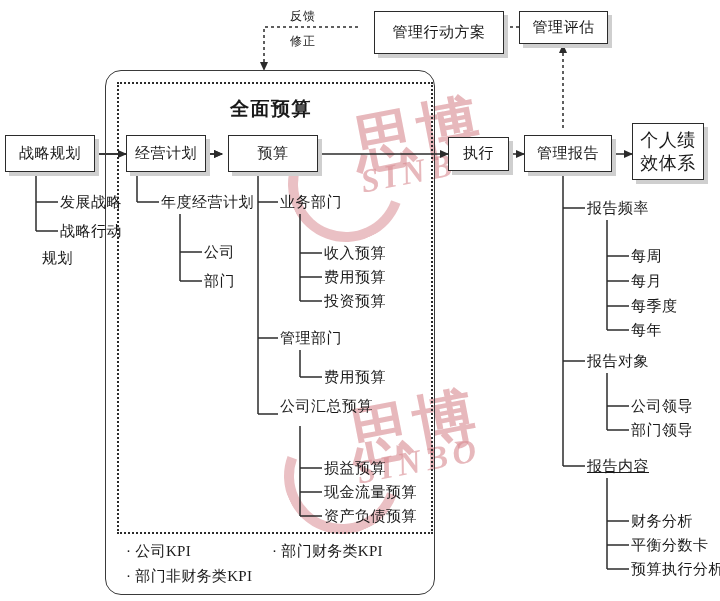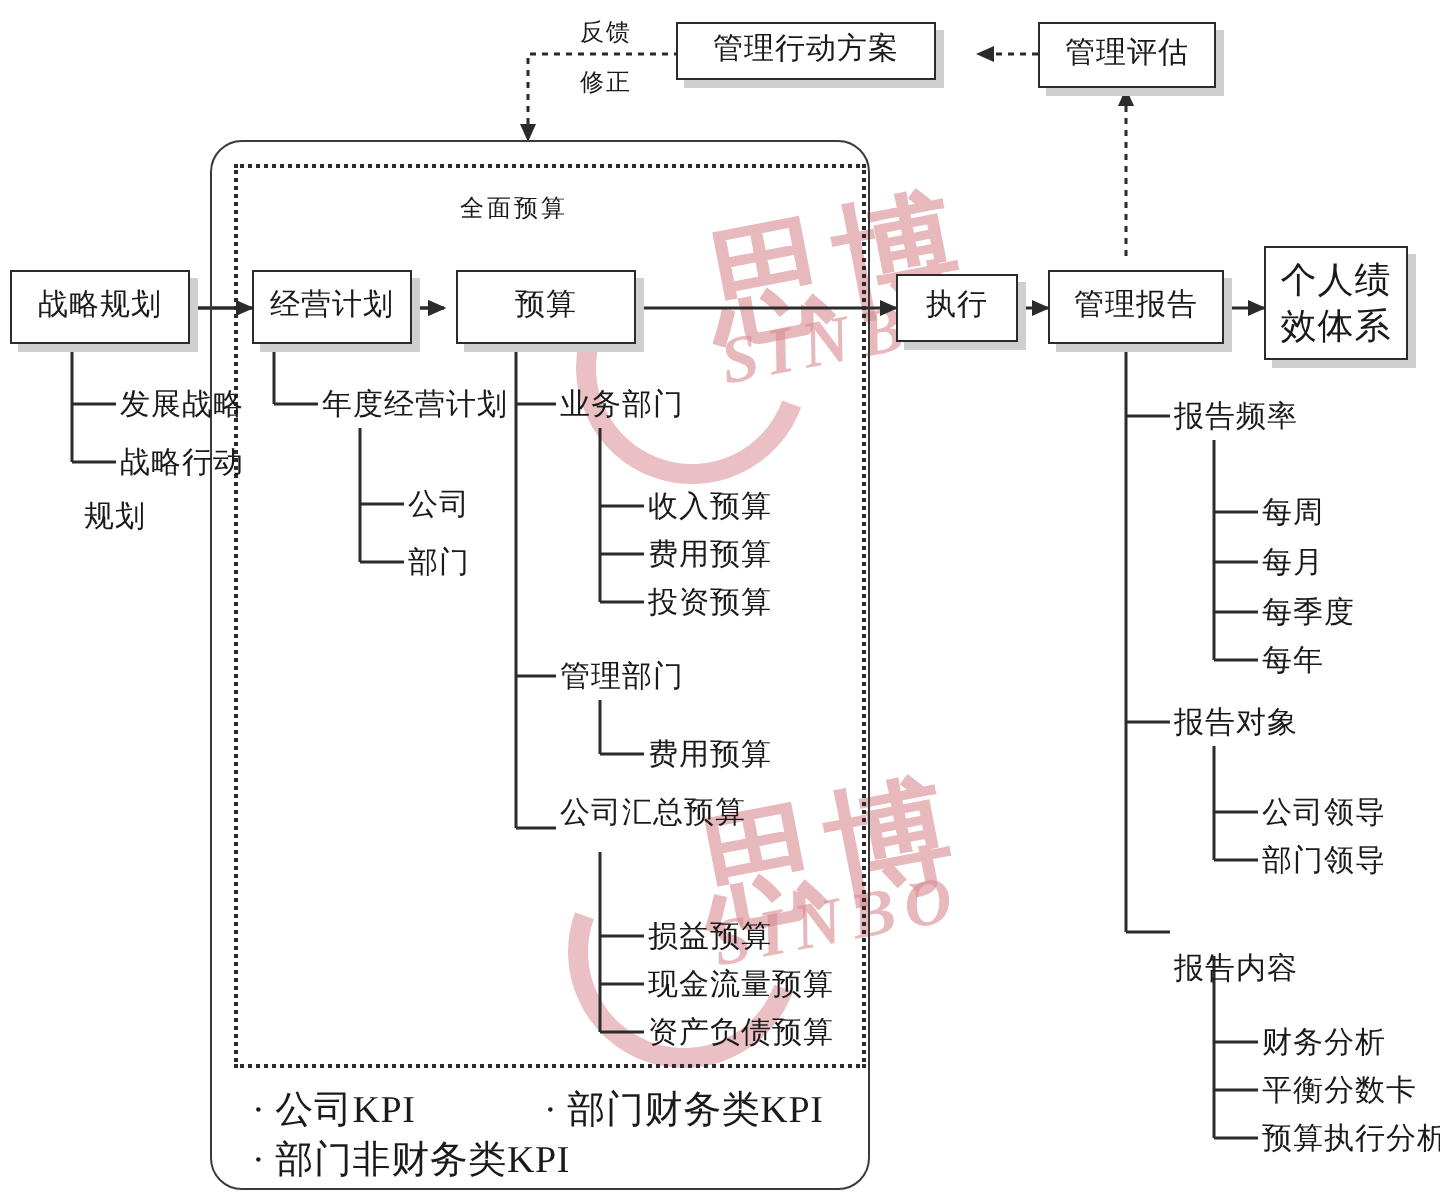--- a/index.html
+++ b/index.html
@@ -186,7 +186,7 @@
   <div class="lbl lbl-feedback" style="left:290px;top:8px;">反馈</div>
   <div class="lbl lbl-feedback" style="left:290px;top:33px;">修正</div>
 
-  <div class="nbox" style="left:338px;top:11px;width:130px;height:29px;">管理行动方案</div>
+  <div class="nbox" style="left:374px;top:11px;width:130px;height:43px;">管理行动方案</div>
   <div class="nbox" style="left:519px;top:11px;width:89px;height:33px;">管理评估</div>
 
   <div class="nbox" style="left:5px;top:135px;width:90px;height:37px;">战略规划</div>

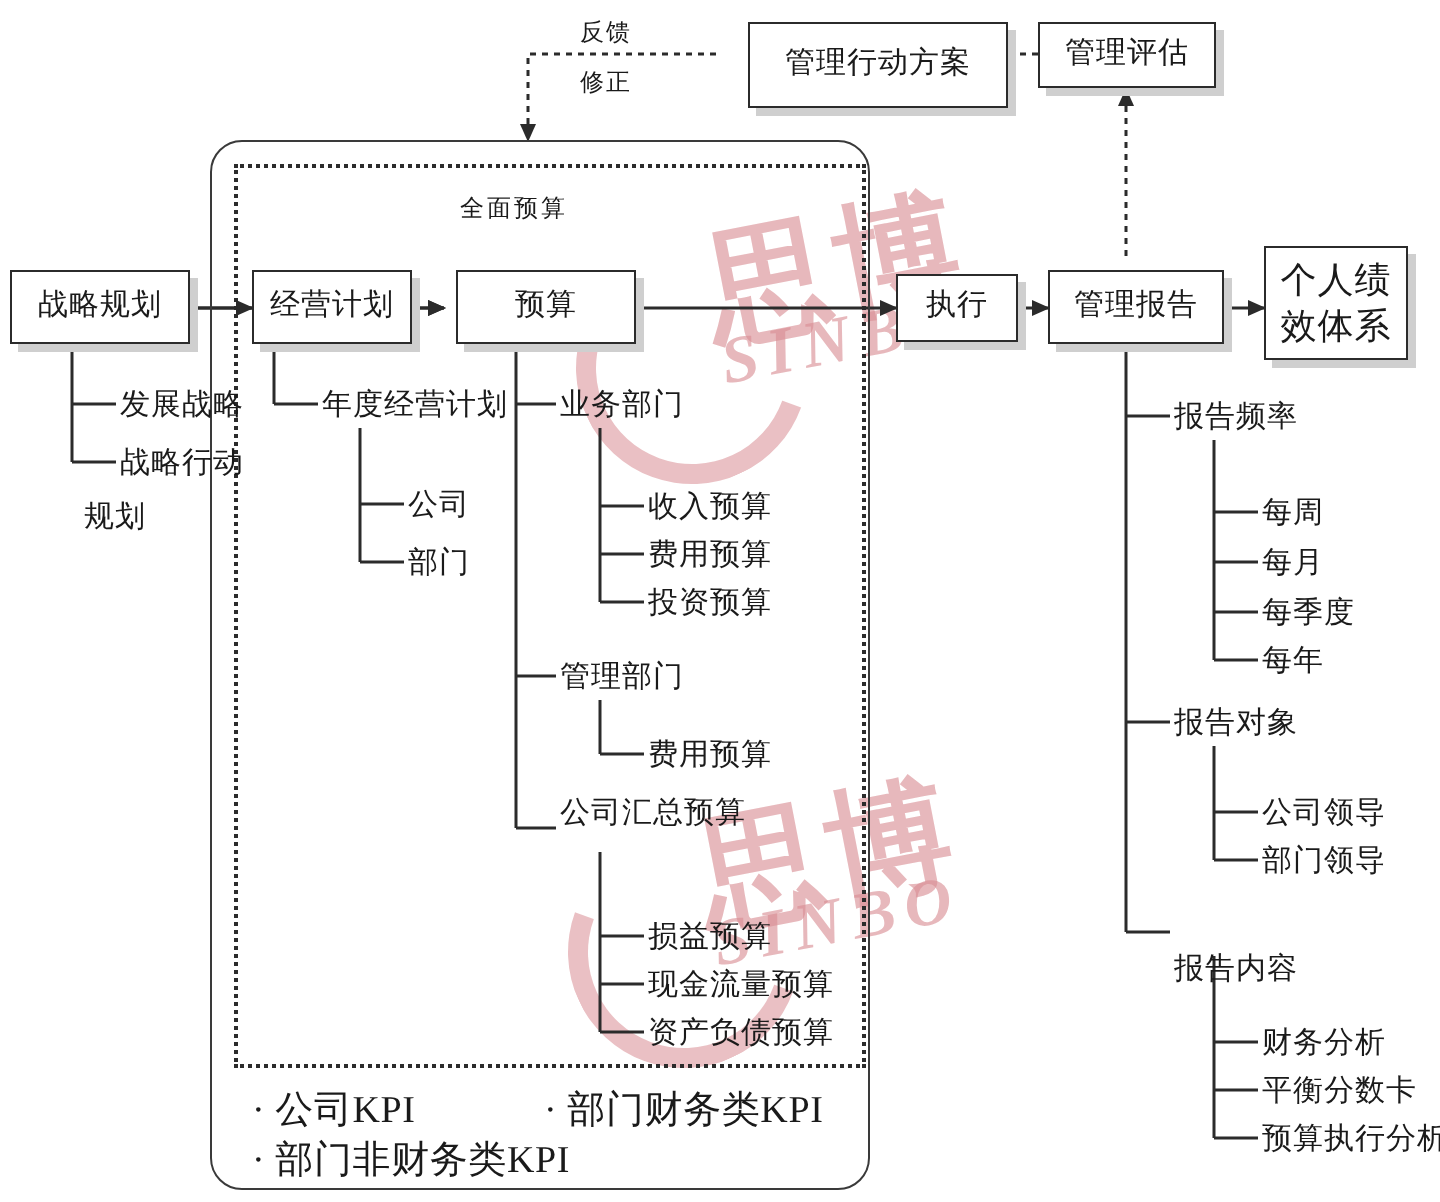--- a/index.html
+++ b/index.html
@@ -83,8 +83,8 @@
     z-index:4;
   }
   .lbl-title{
-    font-weight:400;
-    font-size:12px;
+    font-weight:700;
+    font-size:19px;
     letter-spacing:1.5px;
   }
   .lbl-feedback{font-size:12px;letter-spacing:1px;}

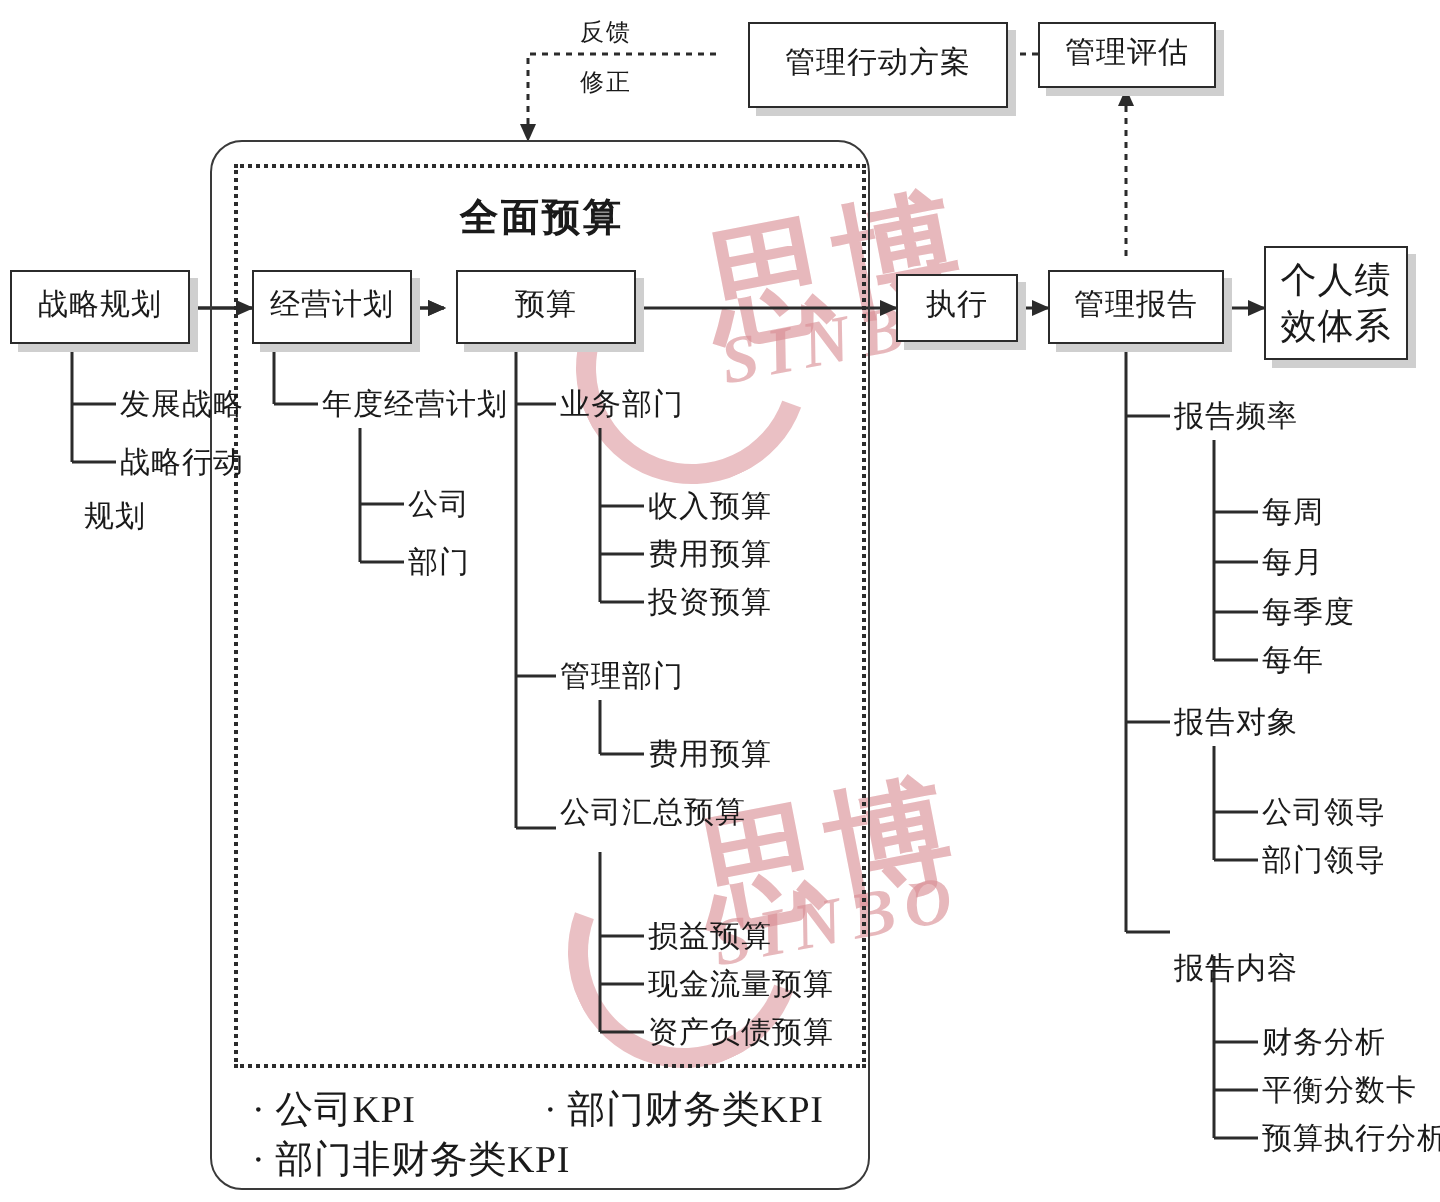--- a/index.html
+++ b/index.html
@@ -230,7 +230,7 @@
   <div class="lbl" style="left:631px;top:397px;">公司领导</div>
   <div class="lbl" style="left:631px;top:421px;">部门领导</div>
 
-  <div class="lbl" style="left:587px;top:475px;">报告内容</div>
+  <div class="lbl" style="left:587px;top:457px;text-decoration:underline;">报告内容</div>
   <div class="lbl" style="left:631px;top:512px;">财务分析</div>
   <div class="lbl" style="left:631px;top:536px;">平衡分数卡</div>
   <div class="lbl" style="left:631px;top:560px;">预算执行分析</div>

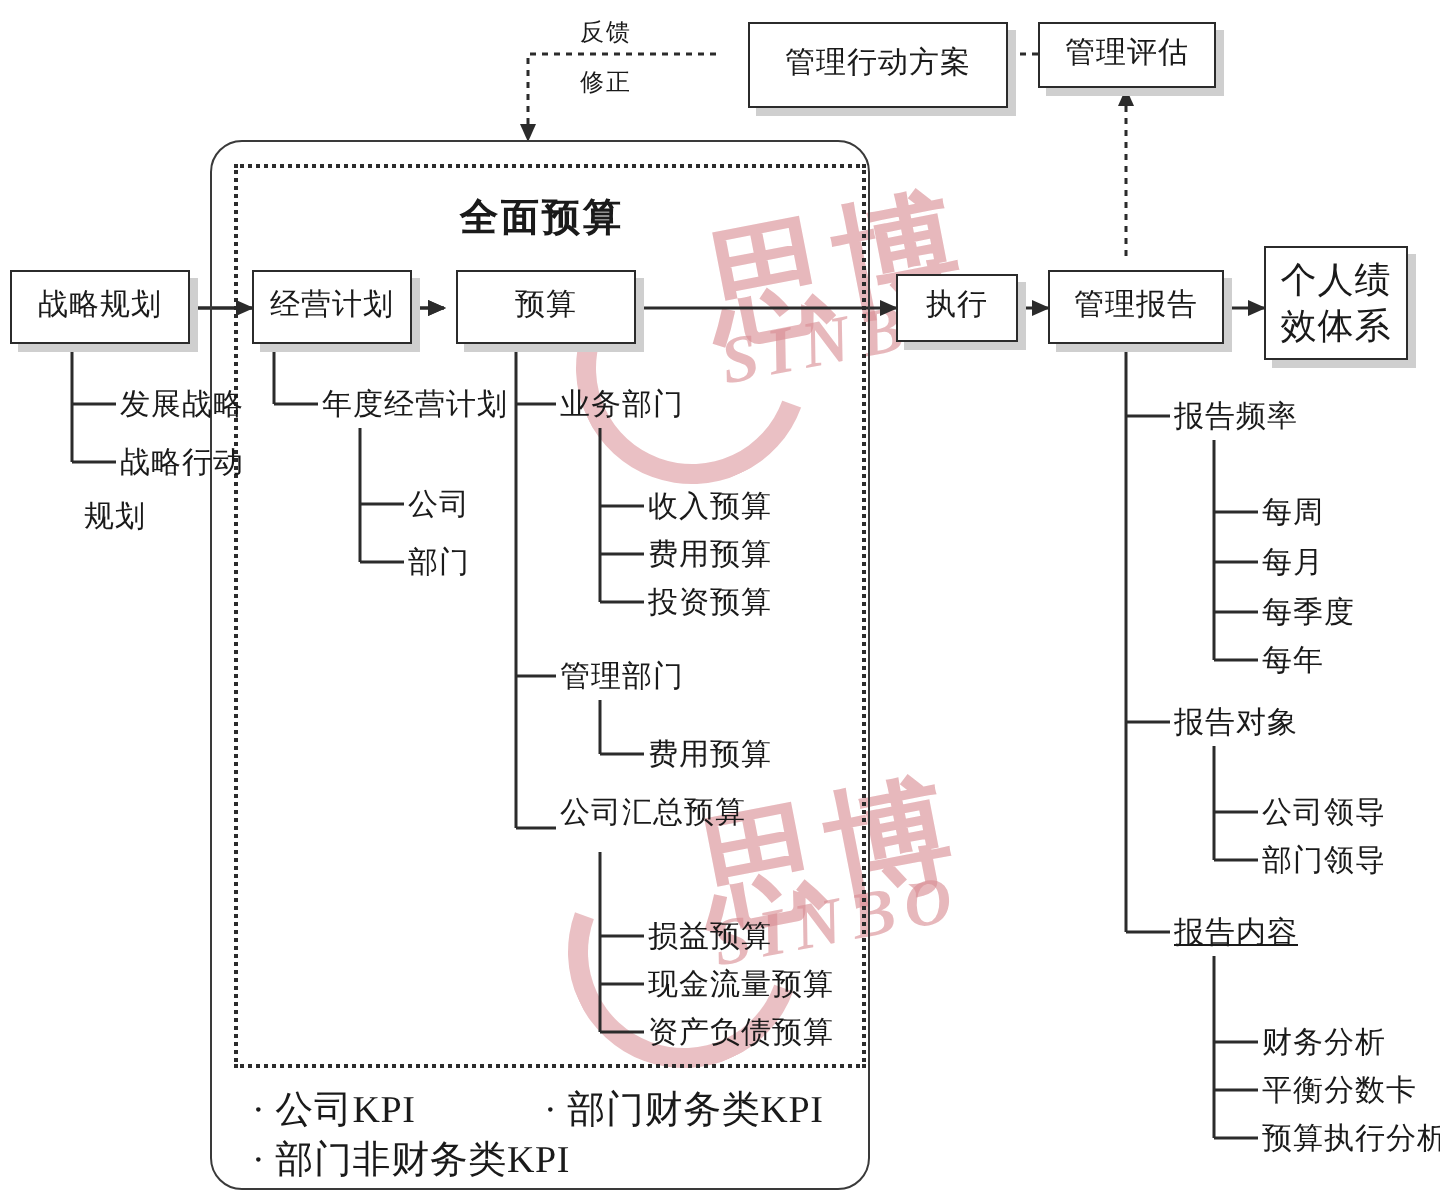--- a/index.html
+++ b/index.html
@@ -88,7 +88,7 @@
     letter-spacing:1.5px;
   }
   .lbl-feedback{font-size:12px;letter-spacing:1px;}
-  .lbl-kpi{font-size:19px;letter-spacing:.3px;}
+  .lbl-kpi{font-size:15px;letter-spacing:.3px;}
 </style>
 </head>
 <body>

